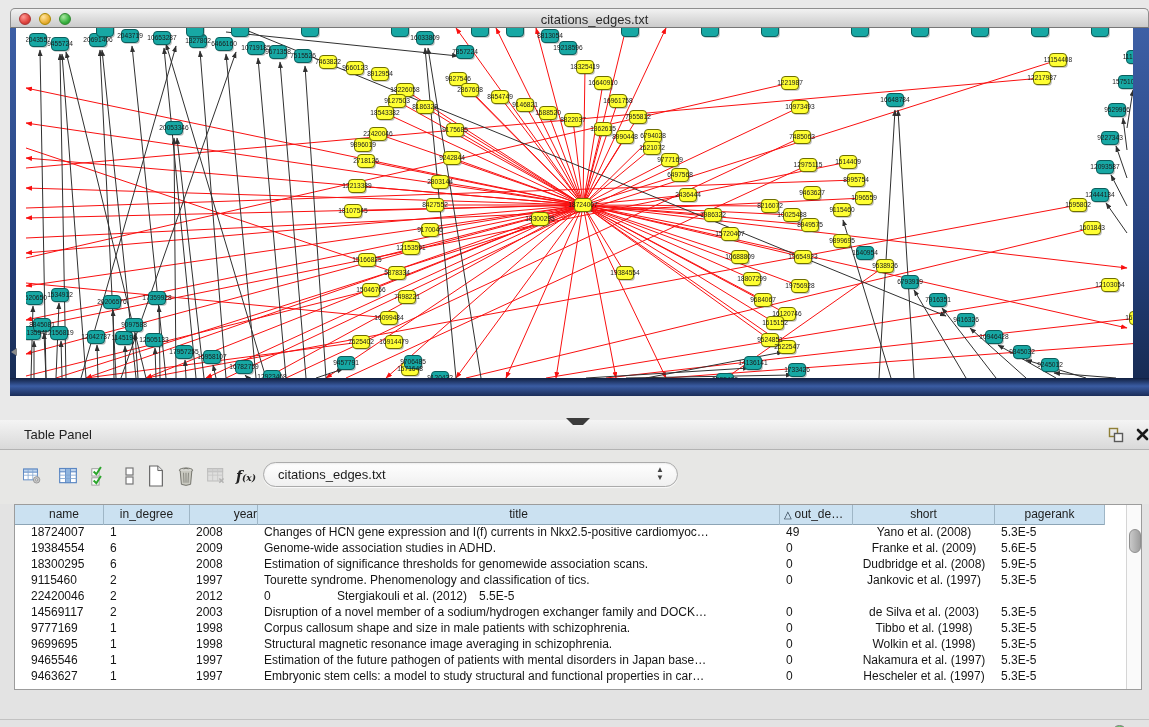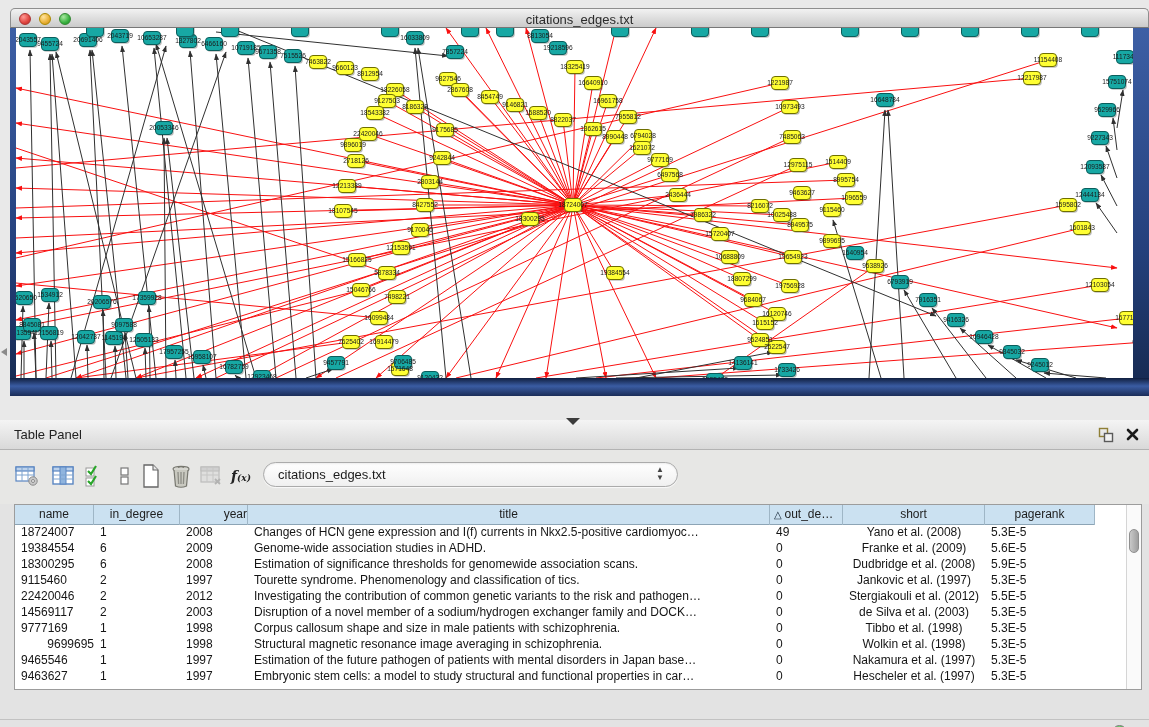--- a/index.html
+++ b/index.html
@@ -9,7 +9,7 @@
     background:#E9E9E9; font-family:"Liberation Sans", sans-serif;
     -webkit-font-smoothing:antialiased;
   }
-  .abs { position:absolute; }
+  .abs { position:absolute;padding-left:10px; }
 
   
   #net-window { left:10px; top:8px; width:1139px; height:388px; }

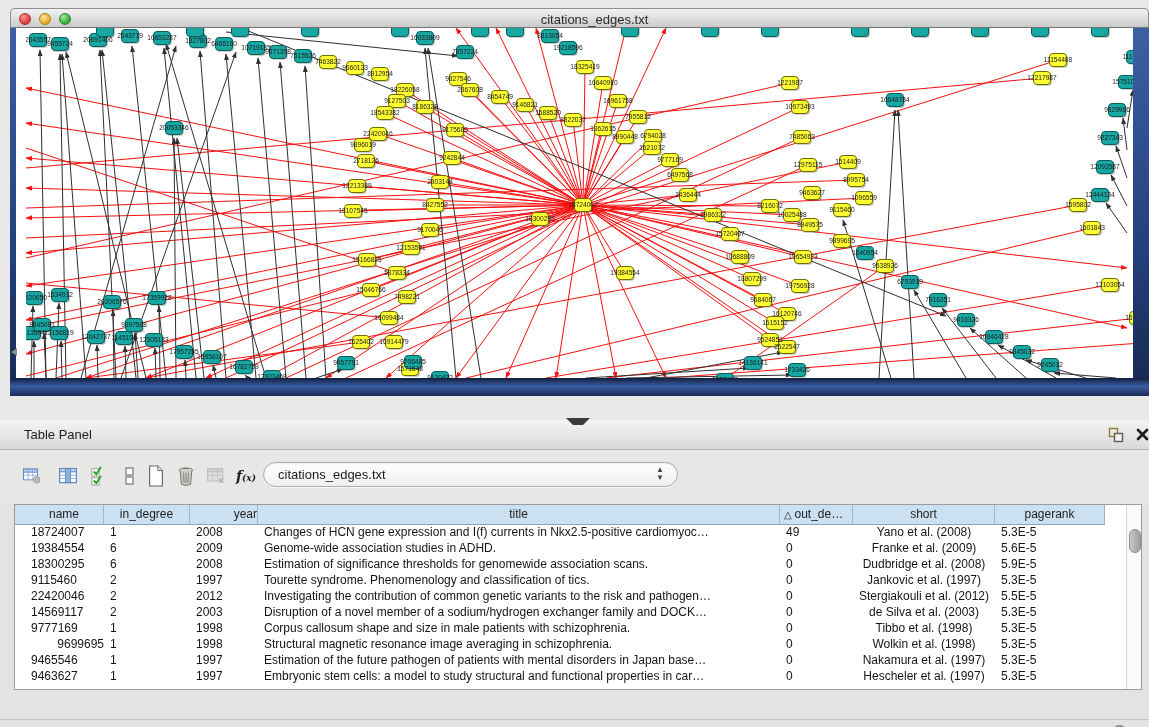--- a/index.html
+++ b/index.html
@@ -834,7 +834,6 @@
           <div class="td" style="width: 79px;">22420046</div>
           <div class="td" style="width: 86px;">2</div>
           <div class="td" style="width: 68px;">2012</div>
-          <div class="td" style="width: 522px;">Investigating the contribution of common genetic variants to the risk and pathogen…</div>
           <div class="td" style="width: 73px;">0</div>
           <div class="td center" style="width: 142px;">Stergiakouli et al. (2012)</div>
           <div class="td" style="width: 110px;">5.5E-5</div>

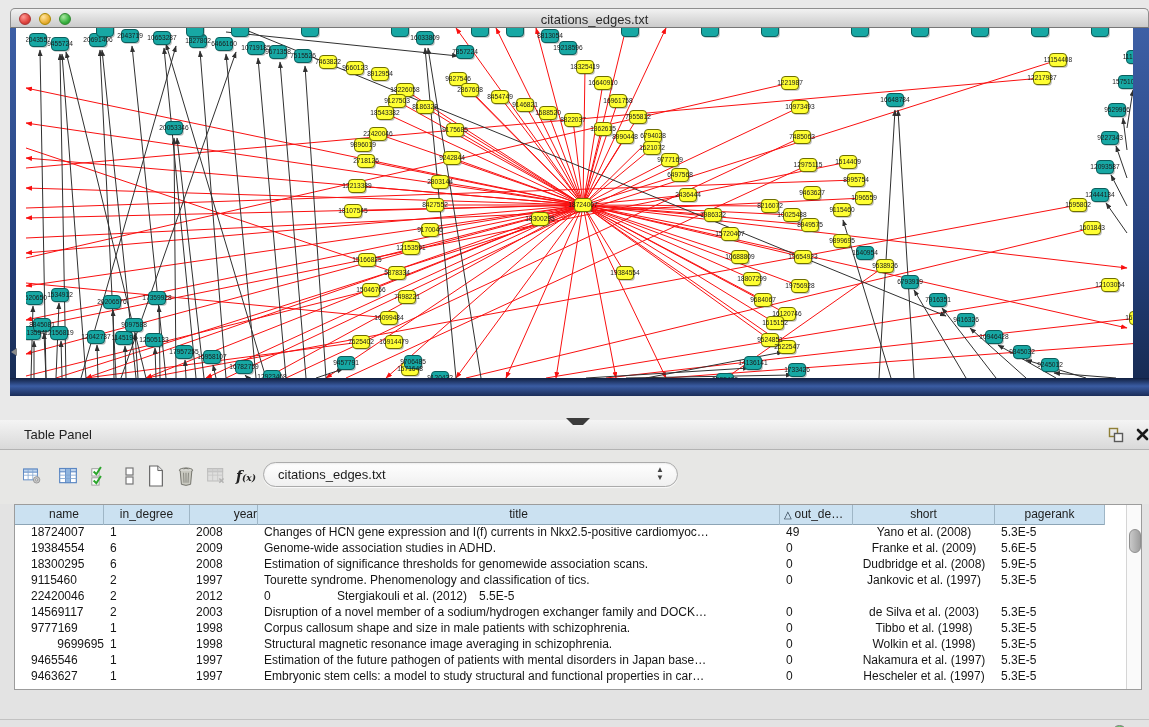--- a/index.html
+++ b/index.html
@@ -857,7 +857,7 @@
           <div class="td" style="width: 110px;">5.3E-5</div>
         </div>
         <div class="tr">
-          <div class="td" style="width: 79px; text-align: right;">9699695</div>
+          <div class="td" style="width: 79px;">9699695</div>
           <div class="td" style="width: 86px;">1</div>
           <div class="td" style="width: 68px;">1998</div>
           <div class="td" style="width: 522px;">Structural magnetic resonance image averaging in schizophrenia.</div>

